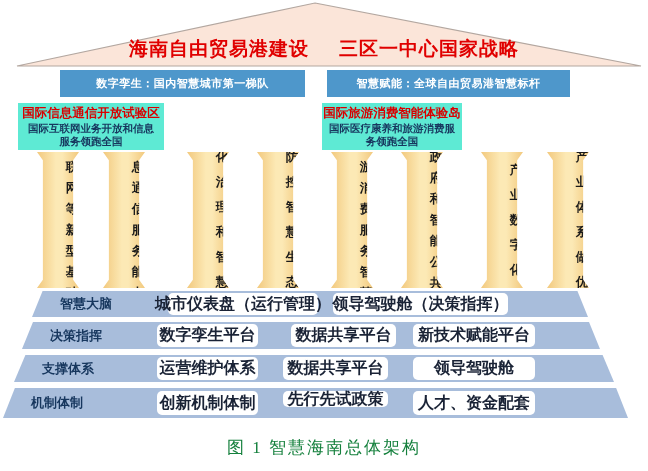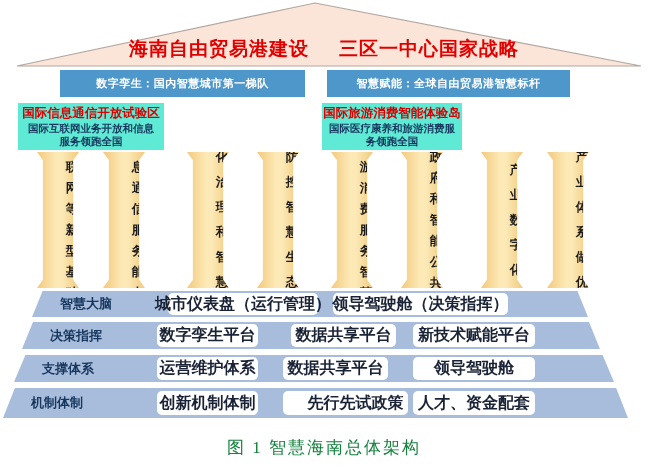--- a/index.html
+++ b/index.html
@@ -69,7 +69,7 @@
   #wbox-3-3{left:413px;top:357px;width:122px;height:23px;}
   
   #wbox-4-1{left:157px;top:391px;width:101px;height:24px;}
-  #wbox-4-2{left:283px;top:391px;width:105px;height:24px;padding-left:20px;}
+  #wbox-4-2{left:283px;top:391px;width:105px;height:16px;}
   #wbox-4-3{left:413px;top:391px;width:122px;height:24px;}
 
   

